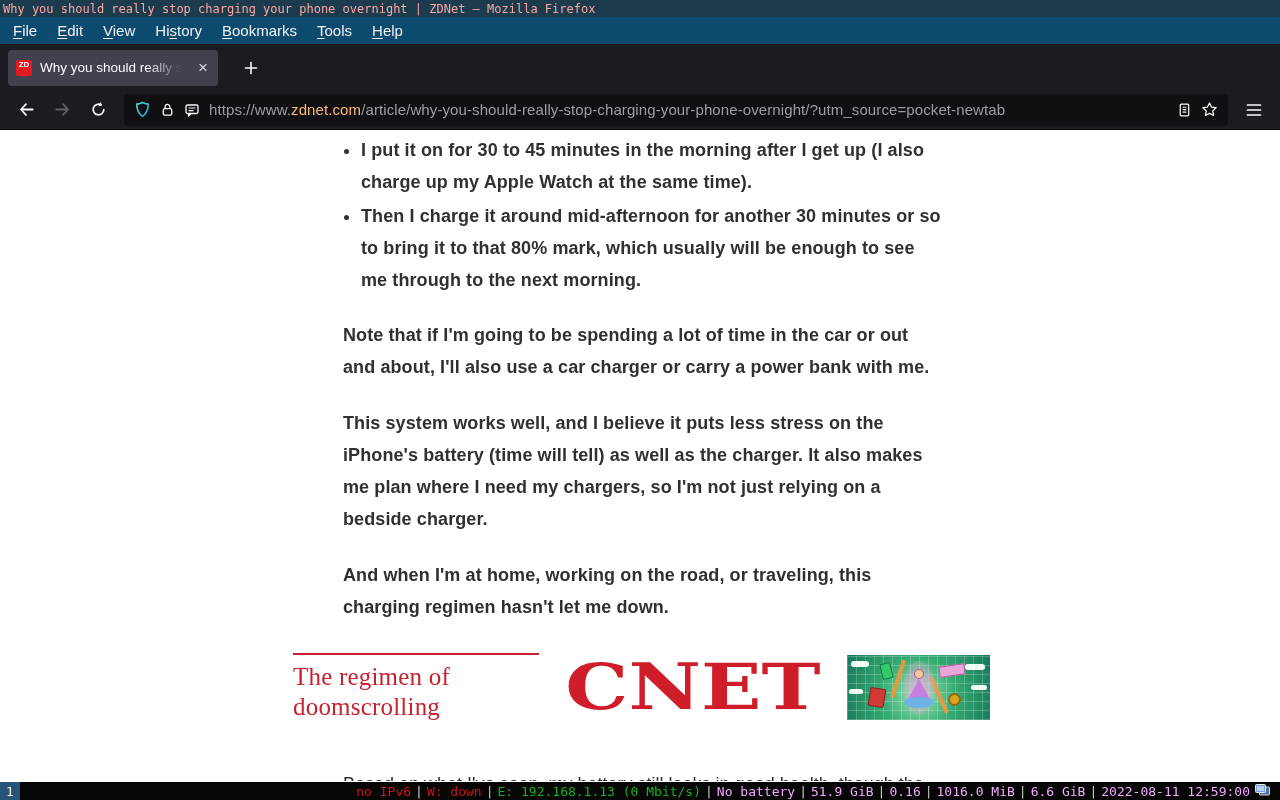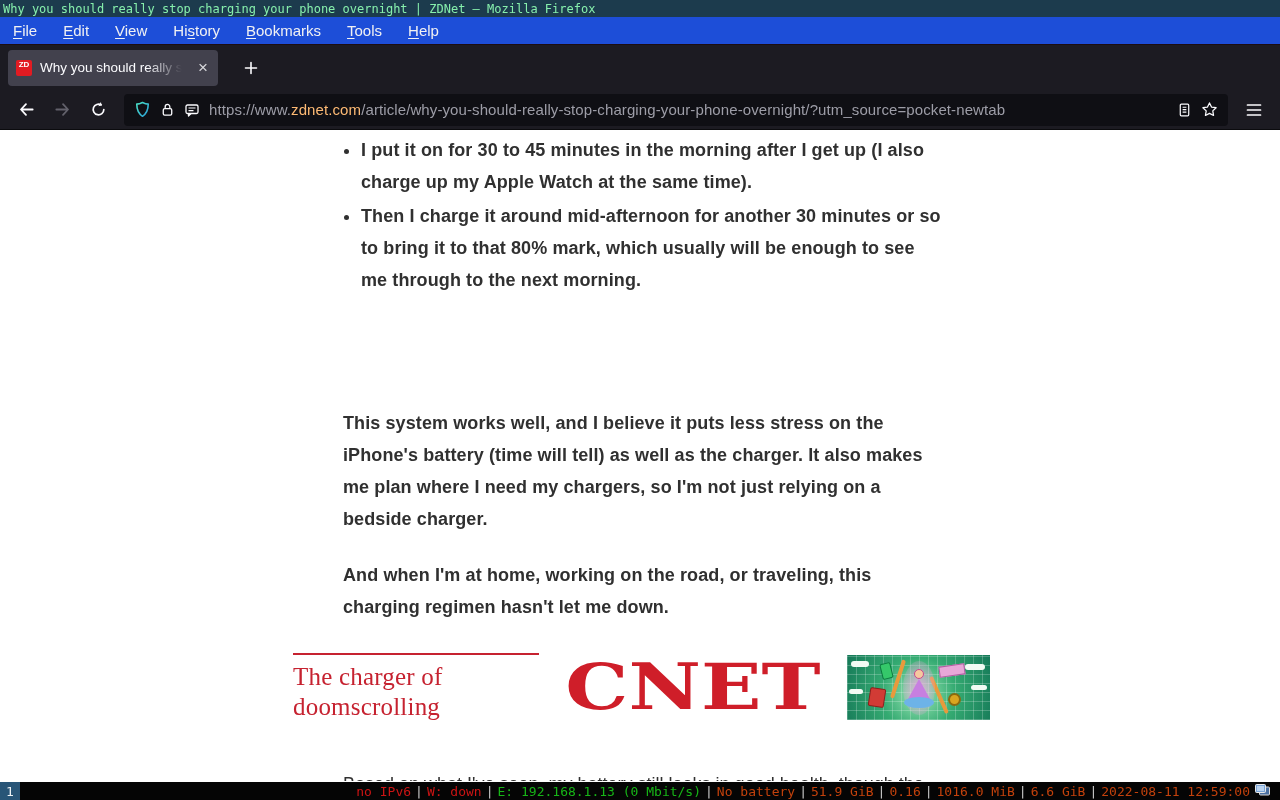--- a/index.html
+++ b/index.html
@@ -11,7 +11,7 @@
 
   
   .wm-titlebar {
-    height:17px; background:#1c3b4d; color:#86efac;
+    height:17px; background:#1c3b4d; color:#fca5a5;
     font-family:"DejaVu Sans Mono", monospace; font-size:12px;
     display:flex; align-items:center; padding-left:3px; white-space:pre;
   }

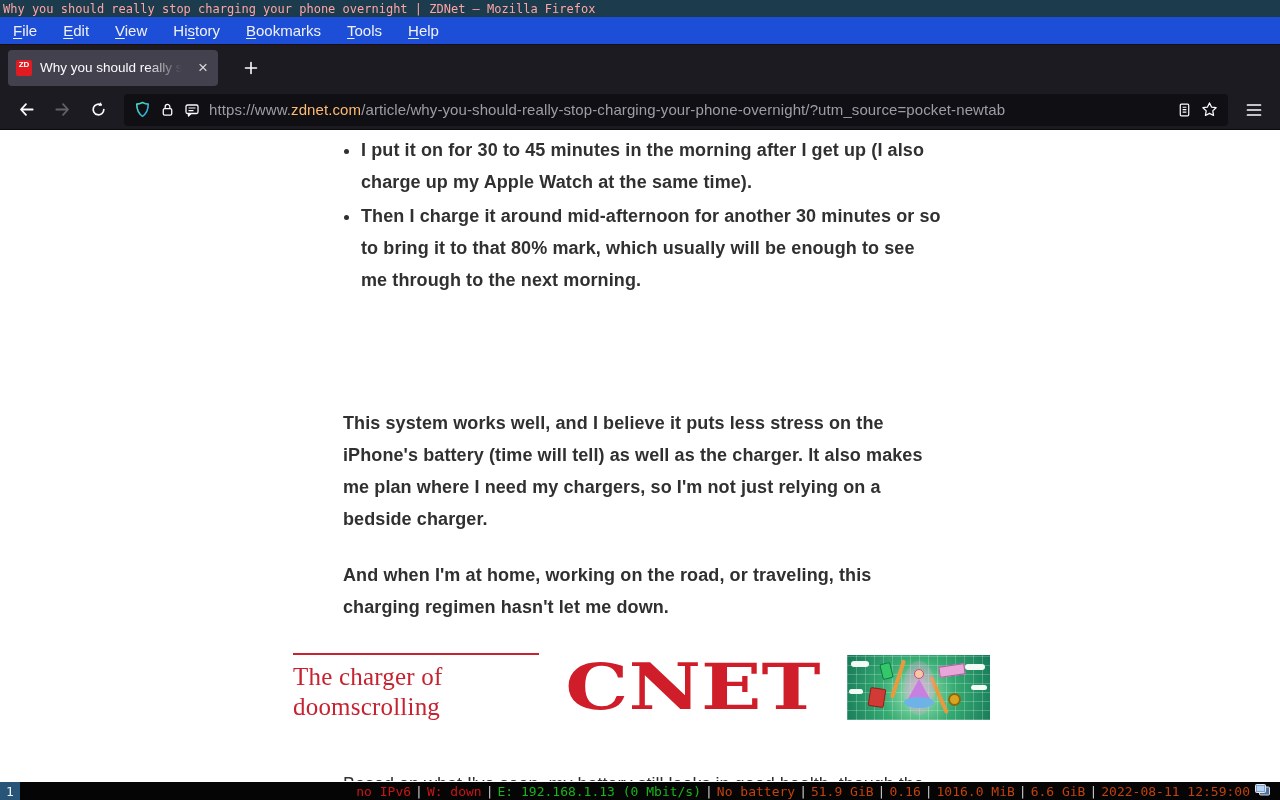--- a/index.html
+++ b/index.html
@@ -18,8 +18,8 @@
 
   
   .menubar {
-    height:28px; background:#1d4ed8; border-bottom:1px solid #1c0d12;
-    display:flex; align-items:center; padding-left:4px; gap:8px;
+    height:28px; background:#0c4a6e; border-bottom:1px solid #1c0d12;
+    display:flex; align-items:center; padding-left:4px; gap:2px;
   }
   .menu-item {
     color:#f1f1f3; font-size:15px; padding:3px 9px; cursor:default; white-space:pre;

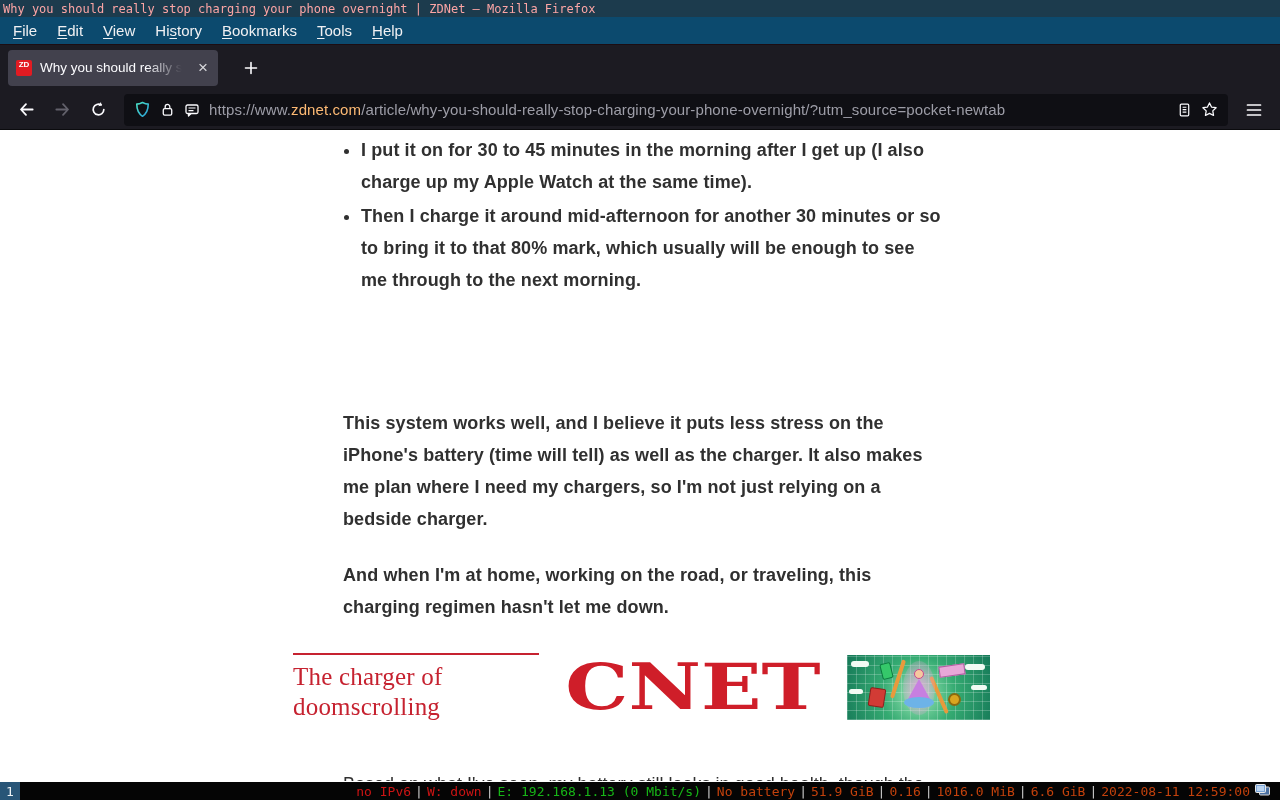--- a/index.html
+++ b/index.html
@@ -236,6 +236,7 @@
       <li>I put it on for 30 to 45 minutes in the morning after I get up (I also charge up my Apple Watch at the same time).</li>
       <li>Then I charge it around mid-afternoon for another 30 minutes or so to bring it to that 80% mark, which usually will be enough to see me through to the next morning.</li>
     </ul>
+    <p class="textblock" style="top:189px;">Note that if I'm going to be spending a lot of time in the car or out and about, I'll also use a car charger or carry a power bank with me.</p>
     <p class="textblock" style="top:277px;">This system works well, and I believe it puts less stress on the iPhone's battery (time will tell) as well as the charger. It also makes me plan where I need my chargers, so I'm not just relying on a bedside charger.</p>
     <p class="textblock" style="top:429px;">And when I'm at home, working on the road, or traveling, this charging regimen hasn't let me down.</p>
 

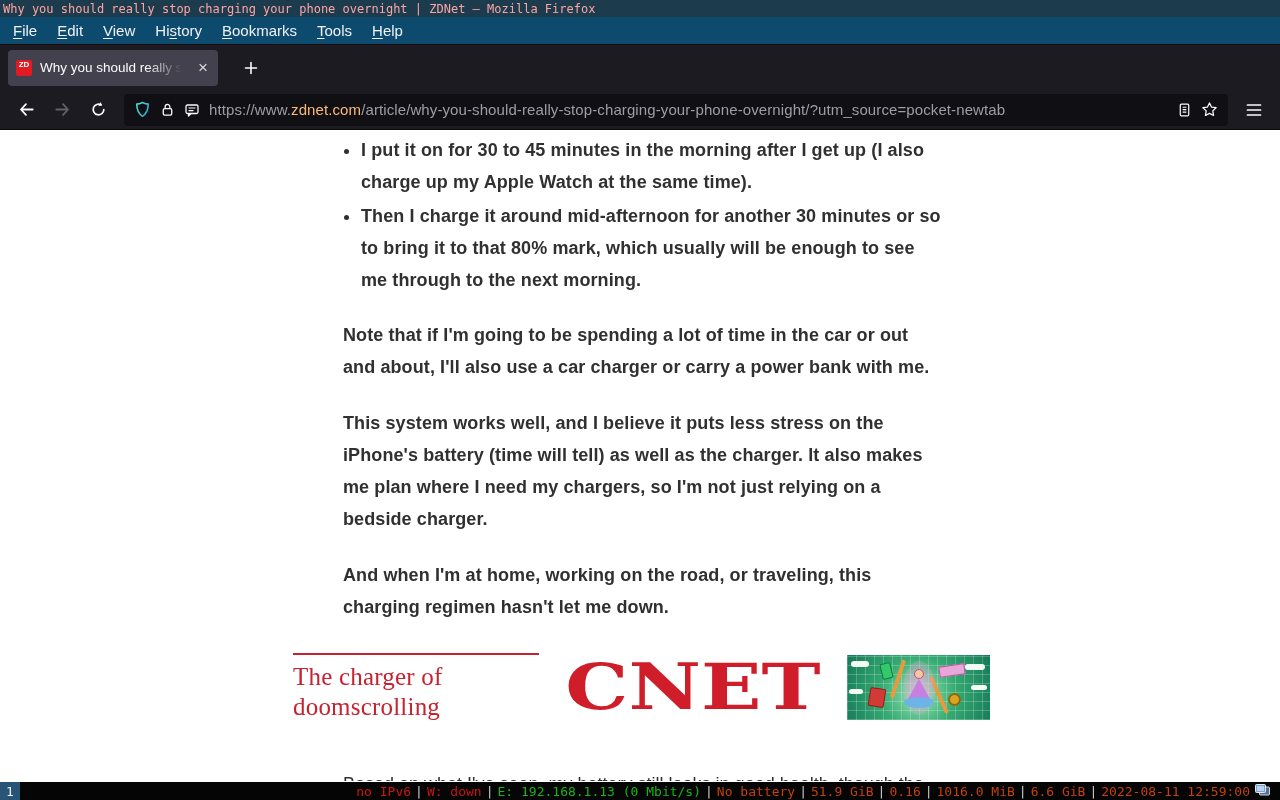--- a/index.html
+++ b/index.html
@@ -241,7 +241,7 @@
     <p class="textblock" style="top:429px;">And when I'm at home, working on the road, or traveling, this charging regimen hasn't let me down.</p>
 
     <div class="ad">
-      <div class="ad-tagline">The charger of doomscrolling</div>
+      <div class="ad-tagline">The regimen of doomscrolling</div>
       <div class="cnet-logo">CNET</div>
       <div class="illo">
         <div class="cloud" style="left:4px;top:6px;width:18px;height:6px;"></div>

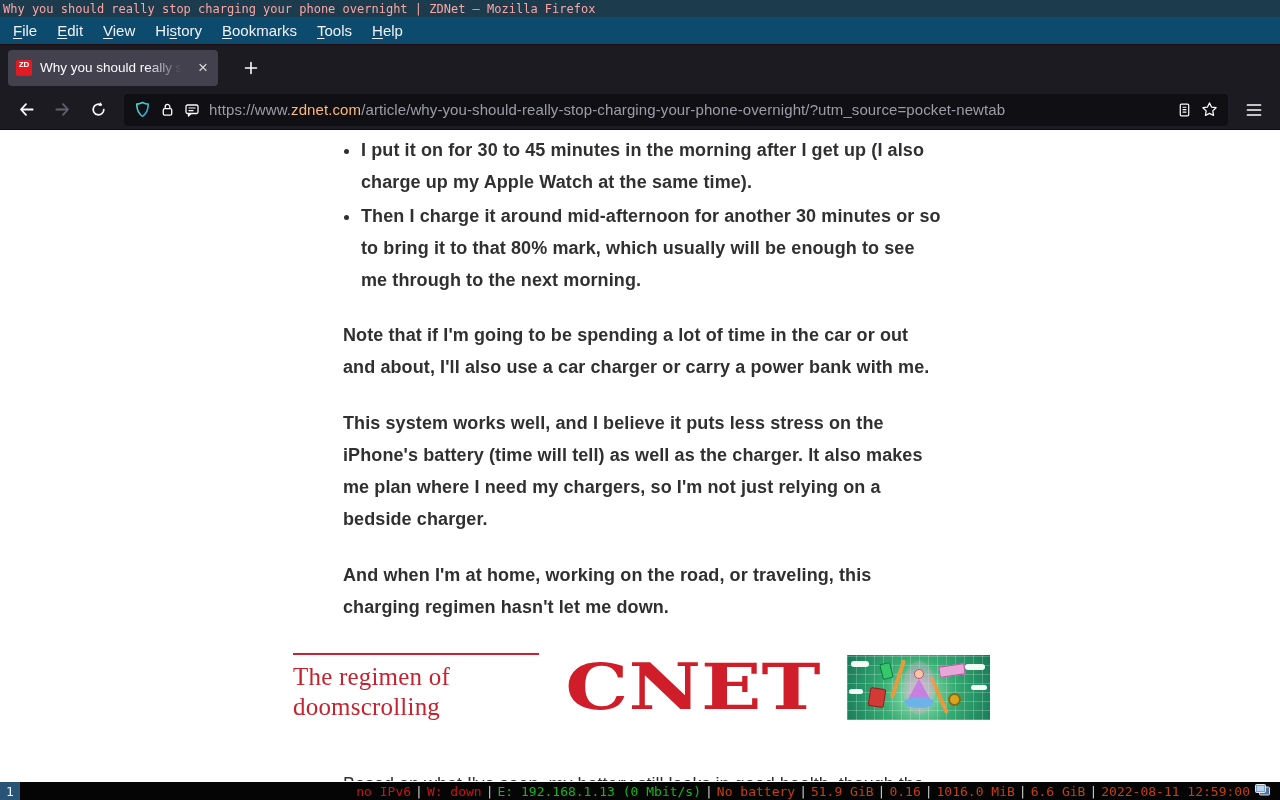--- a/index.html
+++ b/index.html
@@ -129,7 +129,7 @@
   .status-right { margin-left:auto; display:flex; align-items:flex-start; padding-right:10px; white-space:pre; }
   .seg.red   { color:#cc1414; }
   .seg.green { color:#17b517; }
-  .seg.white { color:#c2410c; }
+  .seg.white { color:#f0abfc; }
   .sep { color:#c9c9c9; padding:0 4px; }
   .status-icon { margin-left:5px; display:flex; align-items:center; }
 

